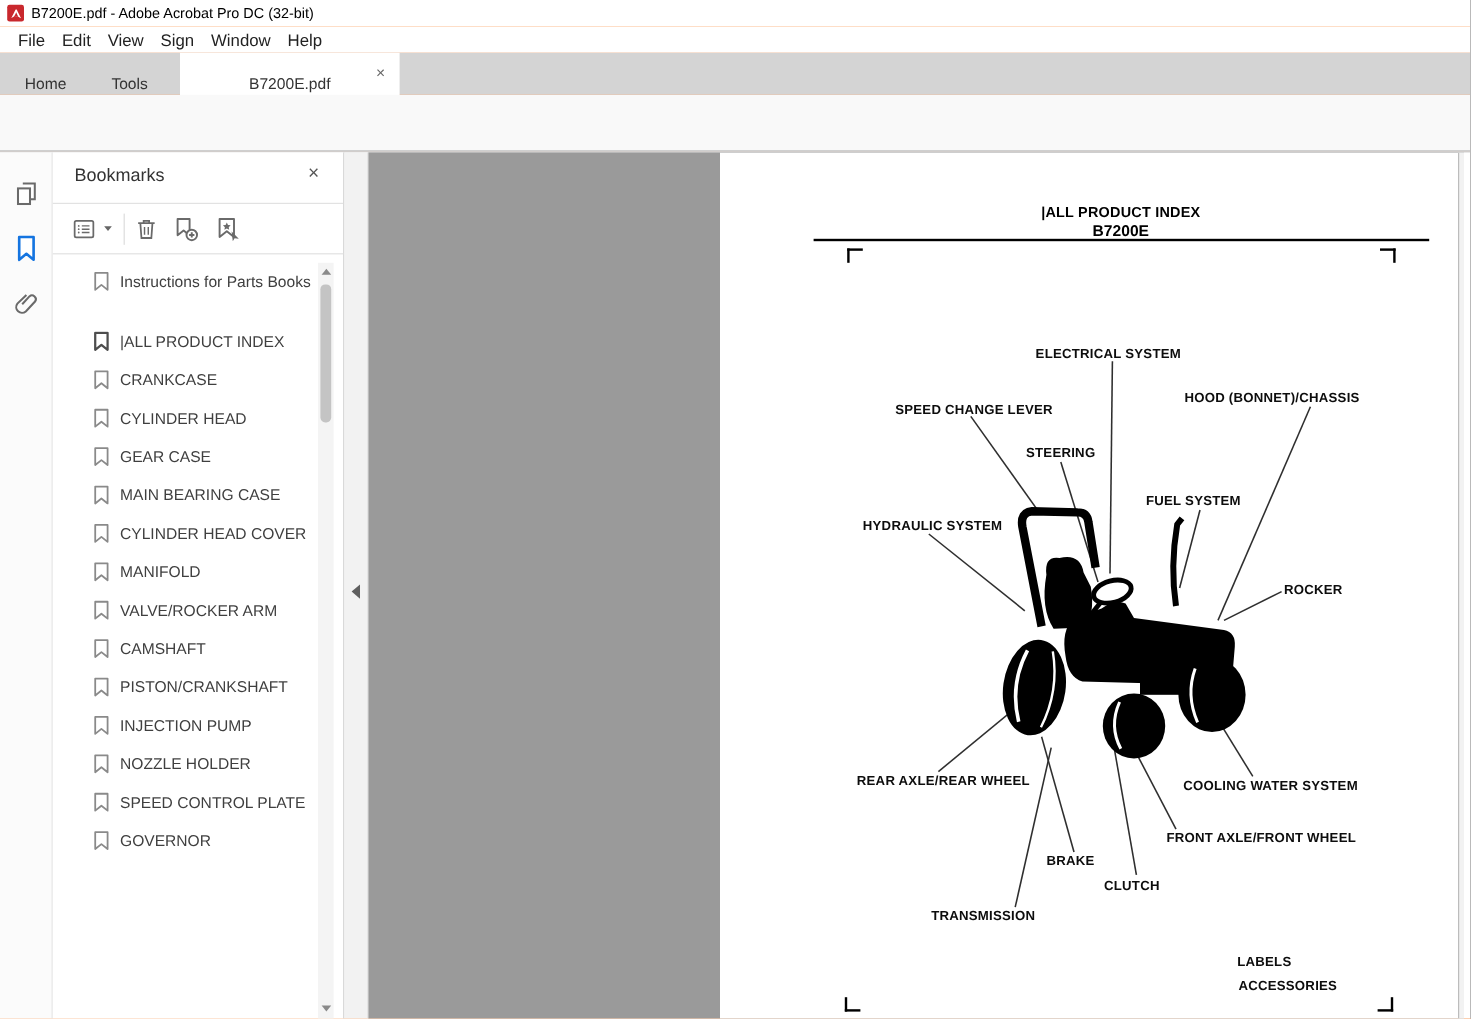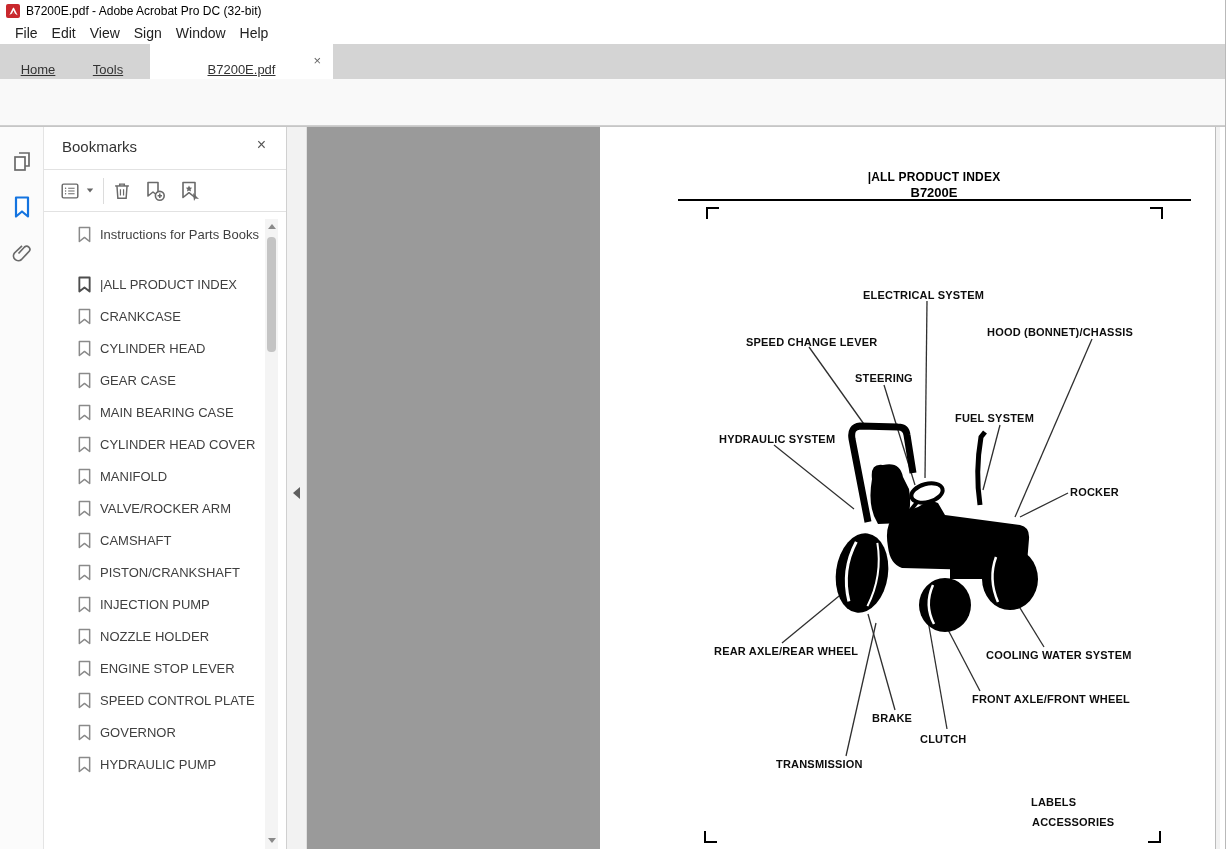--- a/index.html
+++ b/index.html
@@ -18,7 +18,7 @@
 
   
   .tabbar { position:absolute; left:0; top:44px; width:100%; height:35px; background:#d4d4d4; }
-  .tab { position:absolute; top:0; height:51px; display:flex; align-items:center; justify-content:center; font-size:13px; color:#333;text-decoration:underline; }
+  .tab { position:absolute; top:0; height:51px; display:flex; align-items:center; justify-content:center; font-size:13px; color:#333; }
   .tab-home { left:12px; width:52px; }
   .tab-tools { left:84px; width:48px; }
   .tab-doc { left:150px; width:183px; background:#fff; color:#333; }

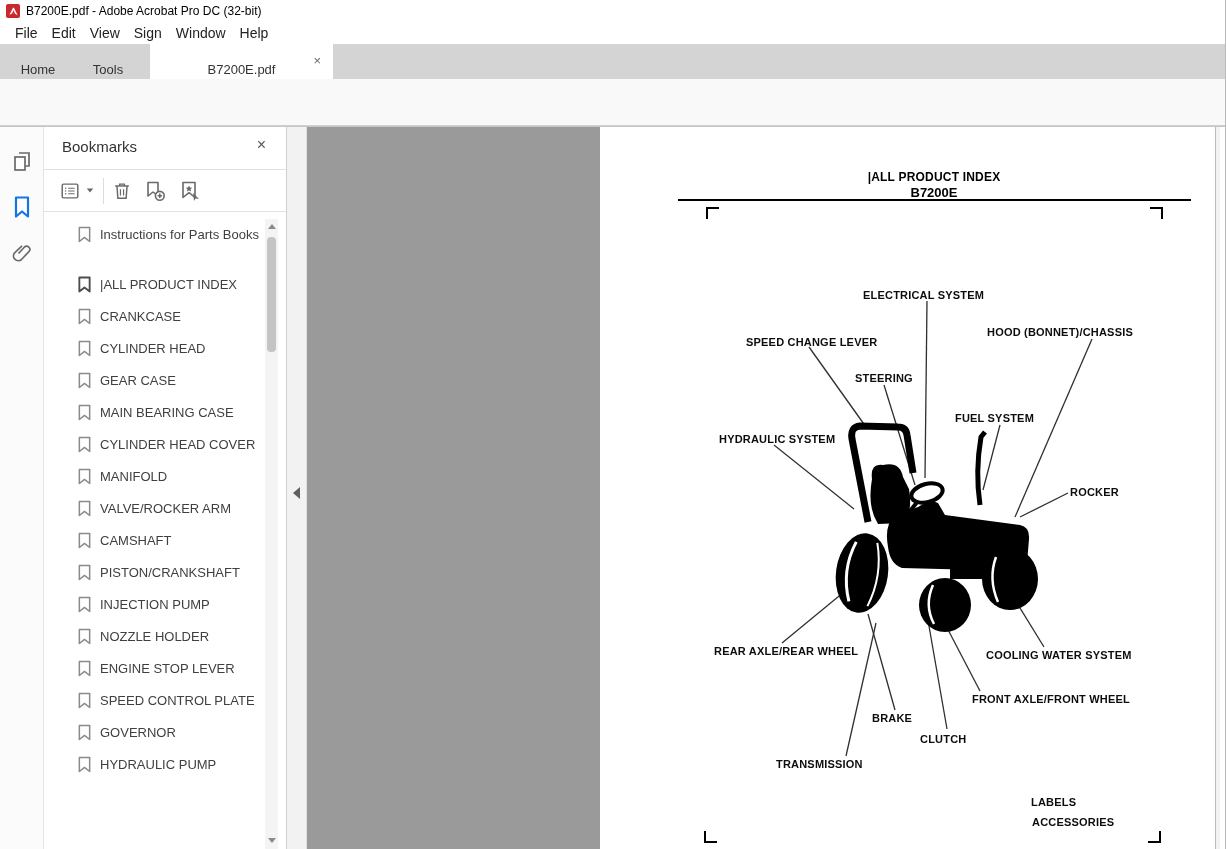--- a/index.html
+++ b/index.html
@@ -424,14 +424,6 @@
                 <path d="M2.5 1.5 h11 v15 l-5.5 -4.4 l-5.5 4.4 Z" stroke-linejoin="round"></path>
               </svg>
             </span>
-          <span class="bm-label">ENGINE STOP LEVER</span>
-        </li>
-        <li class="bm-item">
-          <span class="bm-icon">
-              <svg class="icon" width="15" height="17" viewBox="0 0 16 18" fill="none" stroke="#8a8a8a" stroke-width="1.6">
-                <path d="M2.5 1.5 h11 v15 l-5.5 -4.4 l-5.5 4.4 Z" stroke-linejoin="round"></path>
-              </svg>
-            </span>
           <span class="bm-label">SPEED CONTROL PLATE</span>
         </li>
         <li class="bm-item">

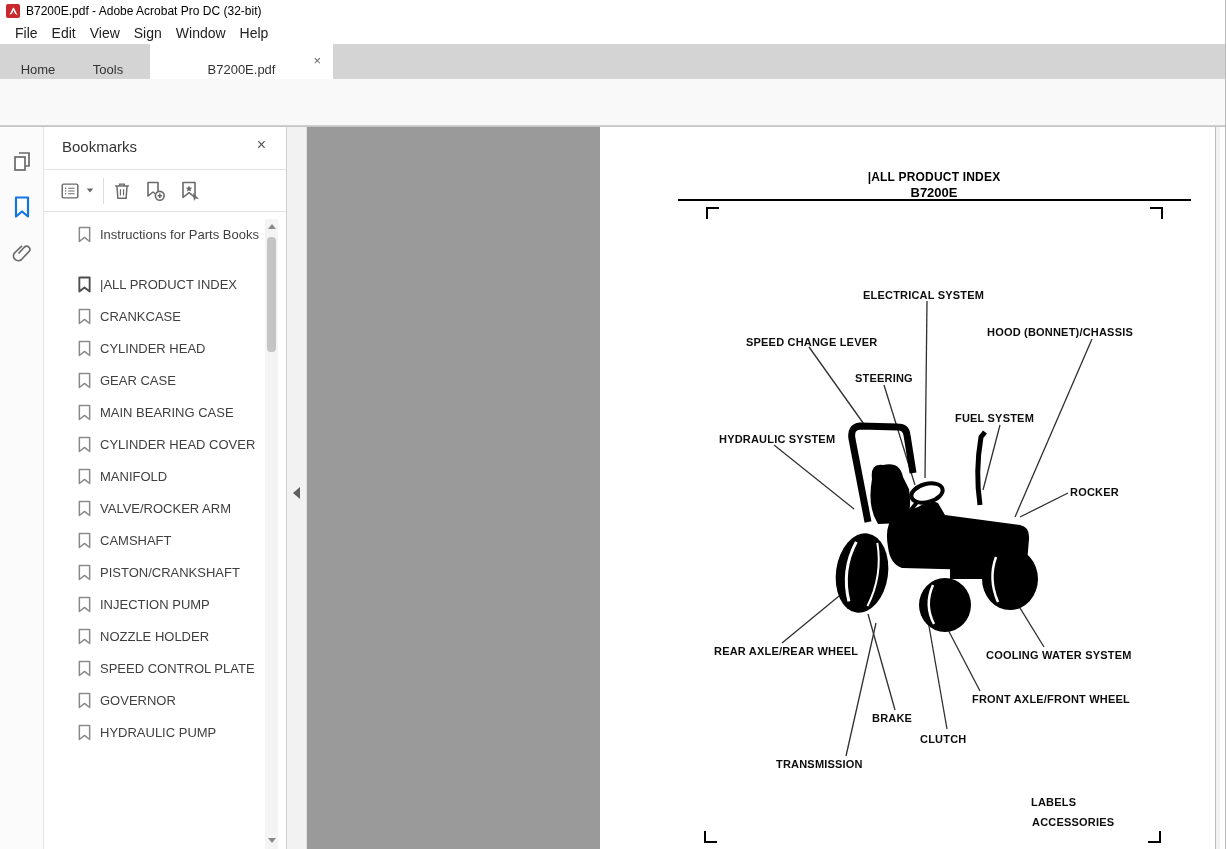--- a/index.html
+++ b/index.html
@@ -435,14 +435,6 @@
           <span class="bm-label">GOVERNOR</span>
         </li>
         <li class="bm-item">
-          <span class="bm-icon">
-              <svg class="icon" width="15" height="17" viewBox="0 0 16 18" fill="none" stroke="#8a8a8a" stroke-width="1.6">
-                <path d="M2.5 1.5 h11 v15 l-5.5 -4.4 l-5.5 4.4 Z" stroke-linejoin="round"></path>
-              </svg>
-            </span>
-          <span class="bm-label">HYDRAULIC PUMP</span>
-        </li>
-        <li class="bm-item">
           
         </li>
       </ul>

